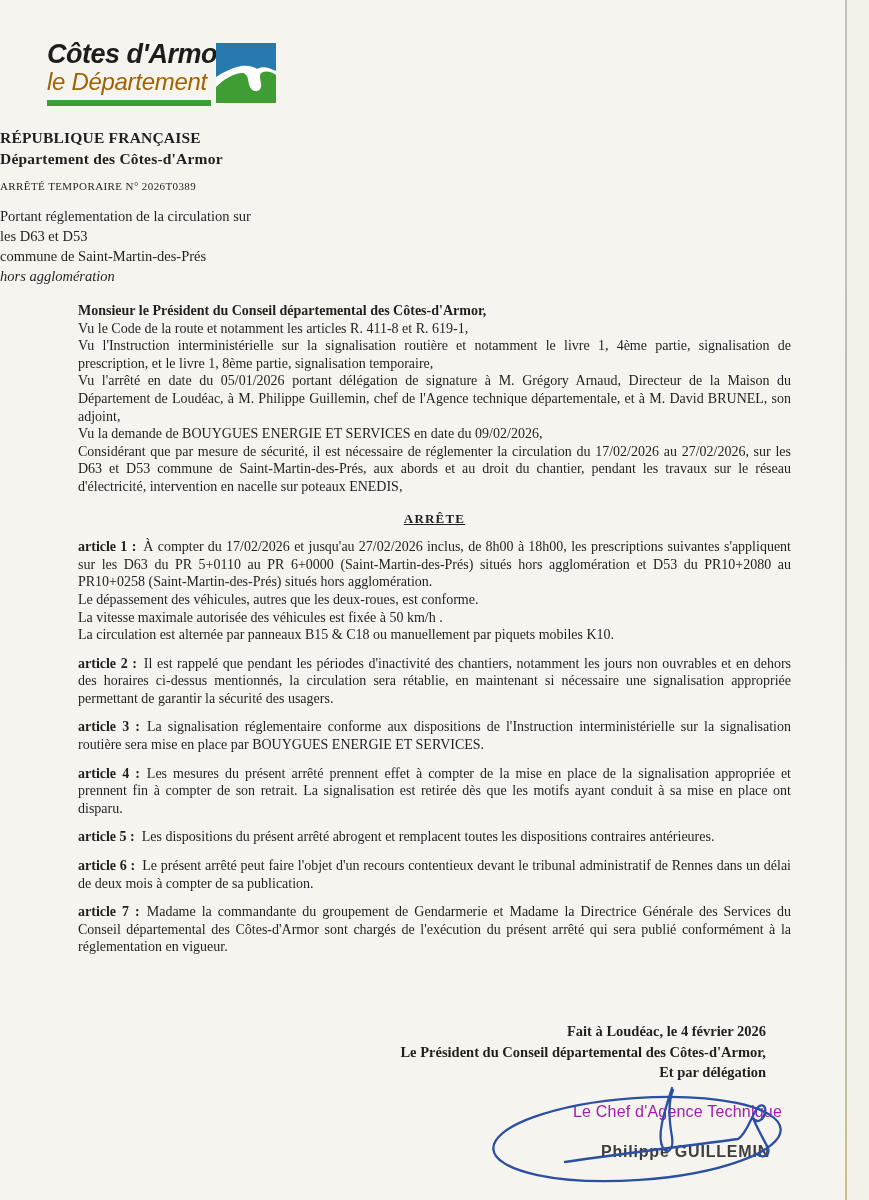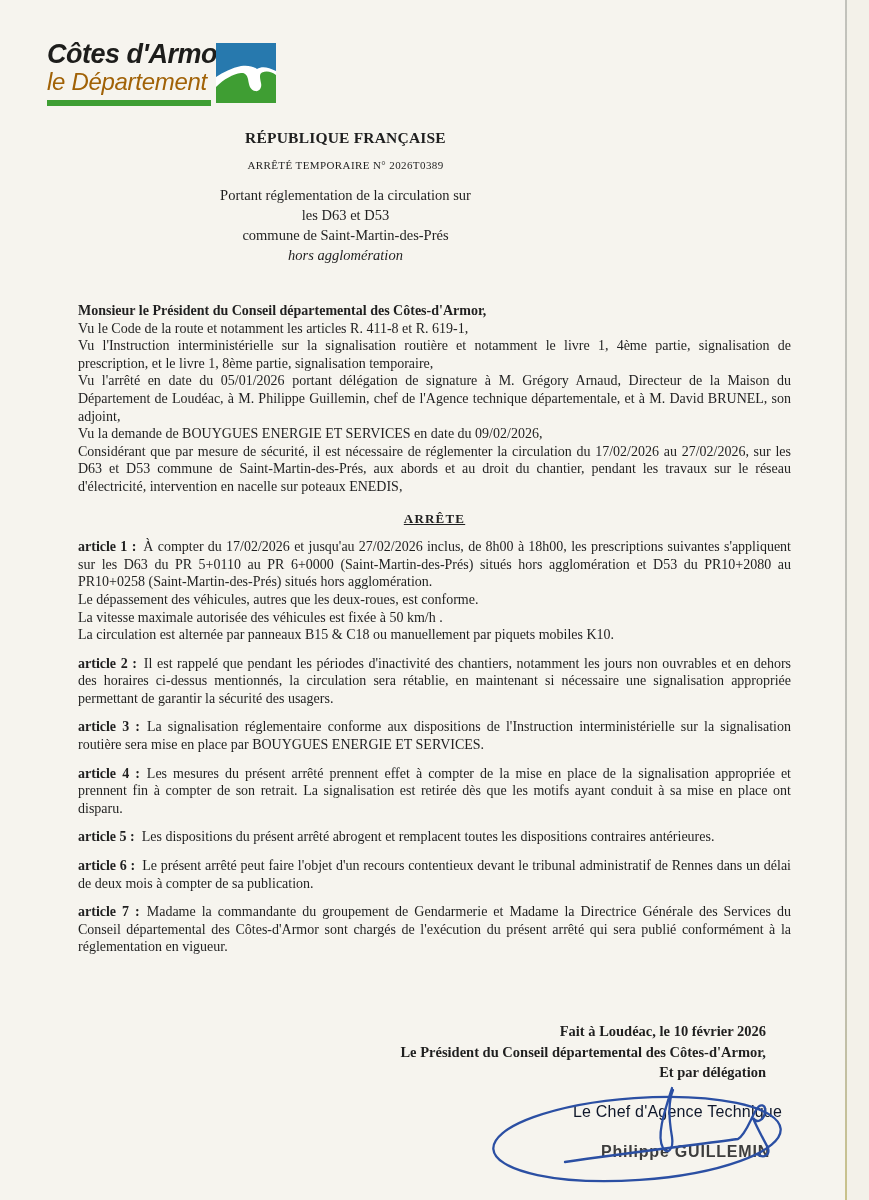--- a/index.html
+++ b/index.html
@@ -30,7 +30,7 @@
   .logo-mark { position:absolute; left:169px; top:3px; width:60px; height:60px; }
 
   
-  .header { position:absolute; left:0; top:127px; width:679px; text-align:center;padding-left:12px; }
+  .header { position:absolute; left:0; top:127px; width:679px; text-align:left; }
   .h-bold { font-weight:bold; font-size:15.5px; line-height:21px; letter-spacing:0.2px; }
   .h-arrete { font-size:11px; margin-top:11px; letter-spacing:0.4px; }
   .h-subject { margin-top:14px; font-size:14.5px; line-height:20px; }

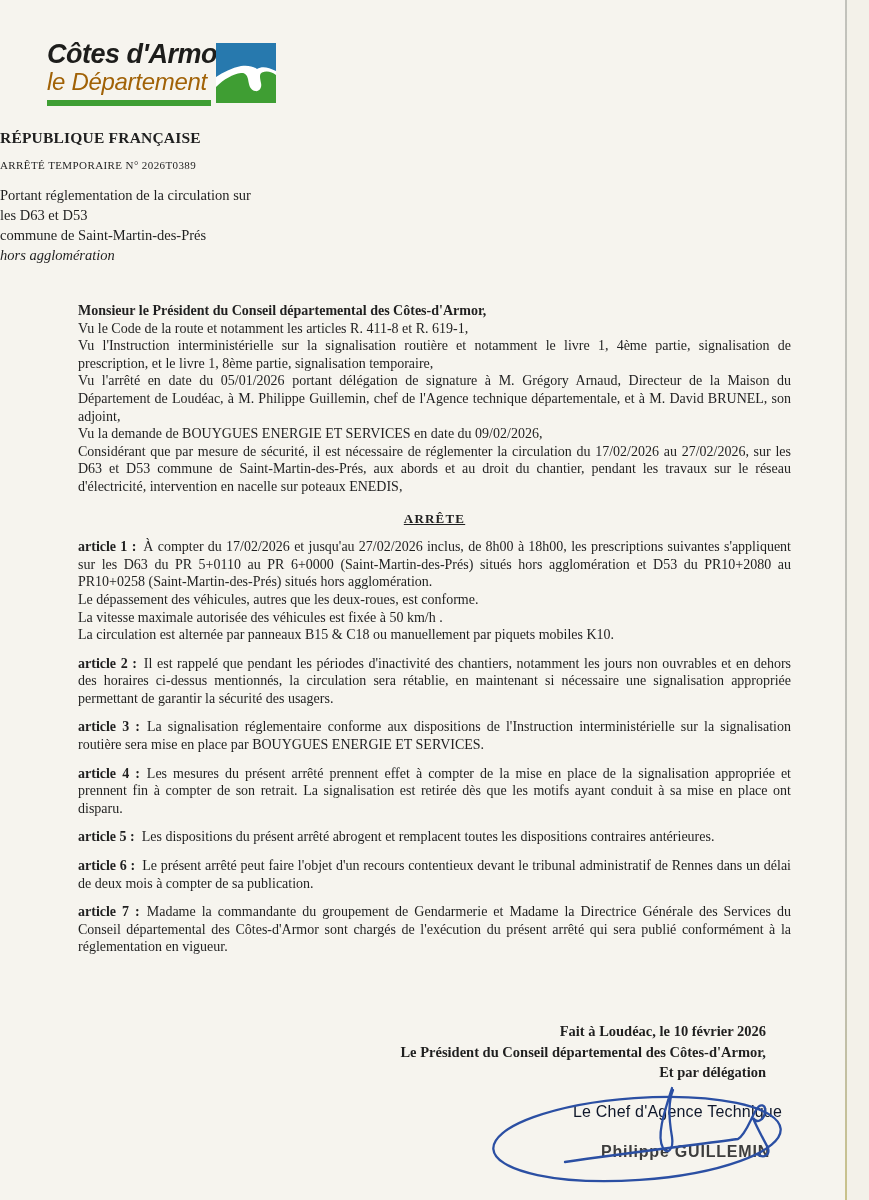--- a/index.html
+++ b/index.html
@@ -87,6 +87,7 @@
 
   <div class="header">
     <div class="h-bold">RÉPUBLIQUE FRANÇAISE</div>
+    <div class="h-bold">Département des Côtes-d'Armor</div>
     <div class="h-arrete">ARRÊTÉ TEMPORAIRE N° 2026T0389</div>
     <div class="h-subject">
       <div>Portant réglementation de la circulation sur</div>

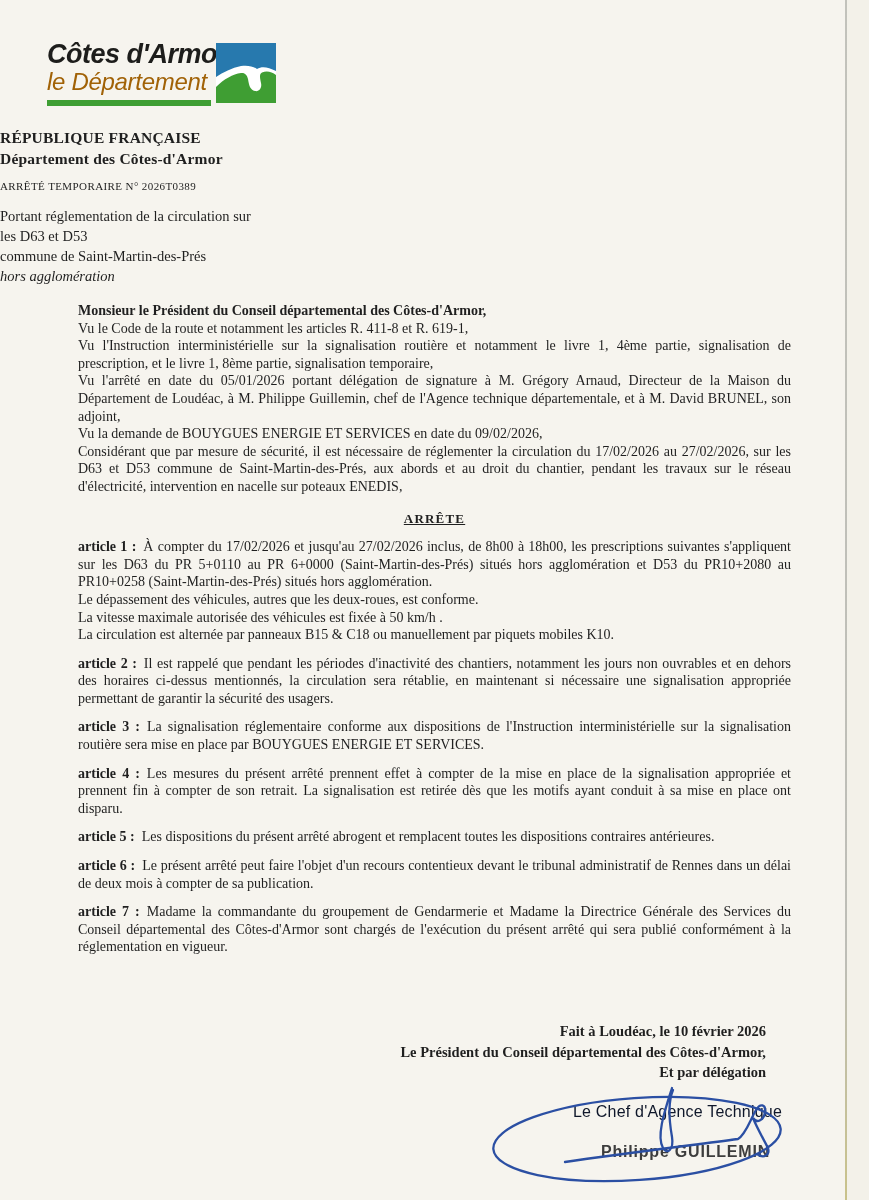--- a/index.html
+++ b/index.html
@@ -126,7 +126,7 @@
   </div>
 
   <div class="closing">
-    <div>Fait à Loudéac, le 10 février 2026</div>
+    <div>Fait à Loudéac, le 4 février 2026</div>
     <div>Le Président du Conseil départemental des Côtes-d'Armor,</div>
     <div>Et par délégation</div>
   </div>

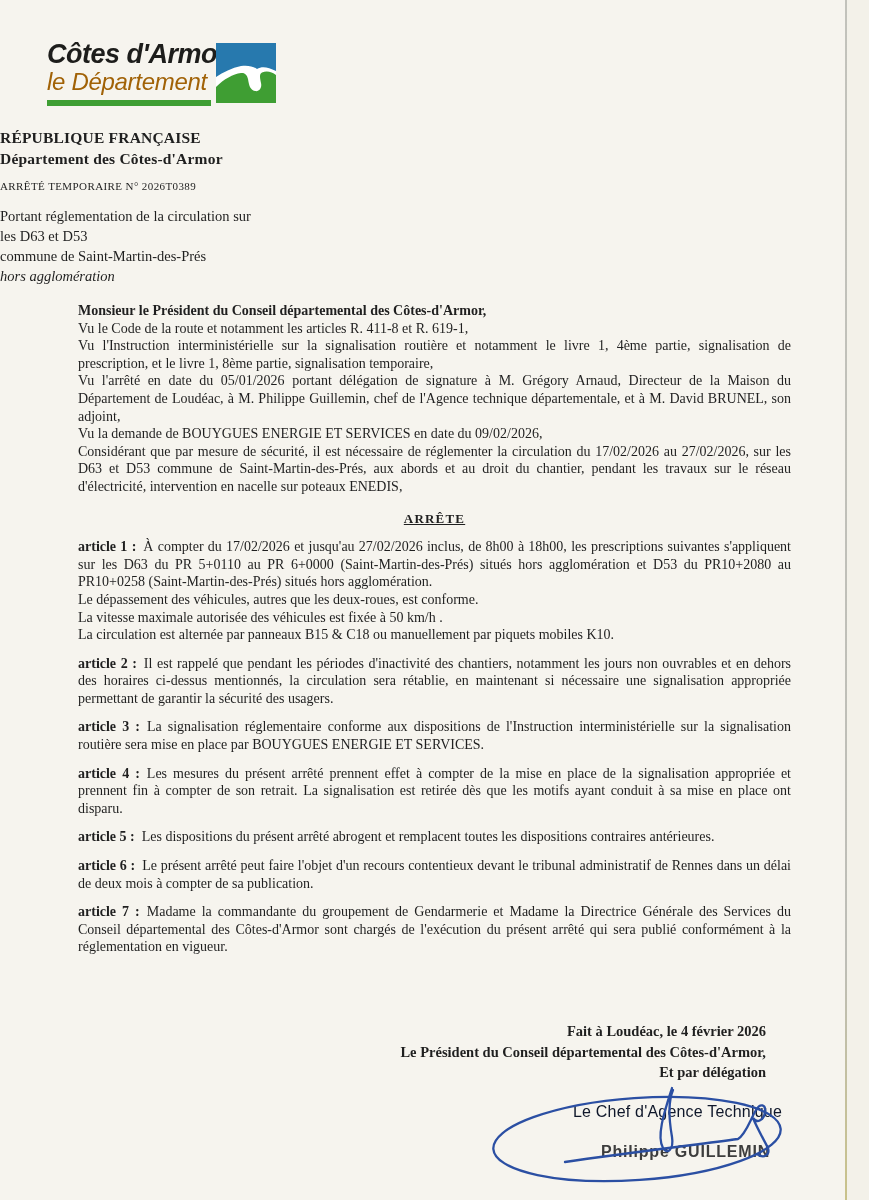--- a/index.html
+++ b/index.html
@@ -58,7 +58,7 @@
   
   .stamp-title {
     position:absolute; left:573px; top:1103px;
-    font-family:"Liberation Sans",sans-serif; font-size:16px; color:#0f172a; letter-spacing:0.2px;
+    font-family:"Liberation Sans",sans-serif; font-size:16px; color:#a21caf; letter-spacing:0.2px;
   }
   .stamp-name {
     position:absolute; left:601px; top:1143px;

